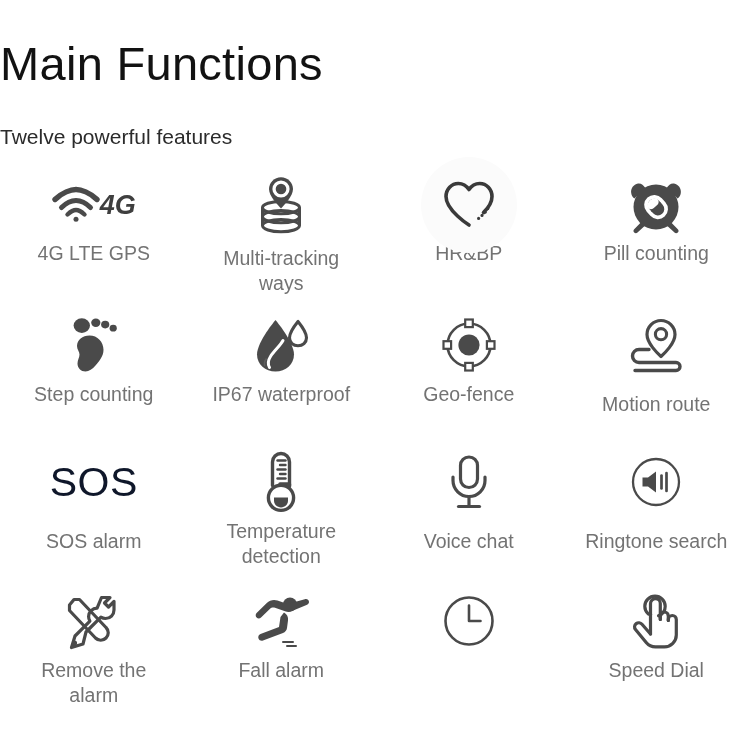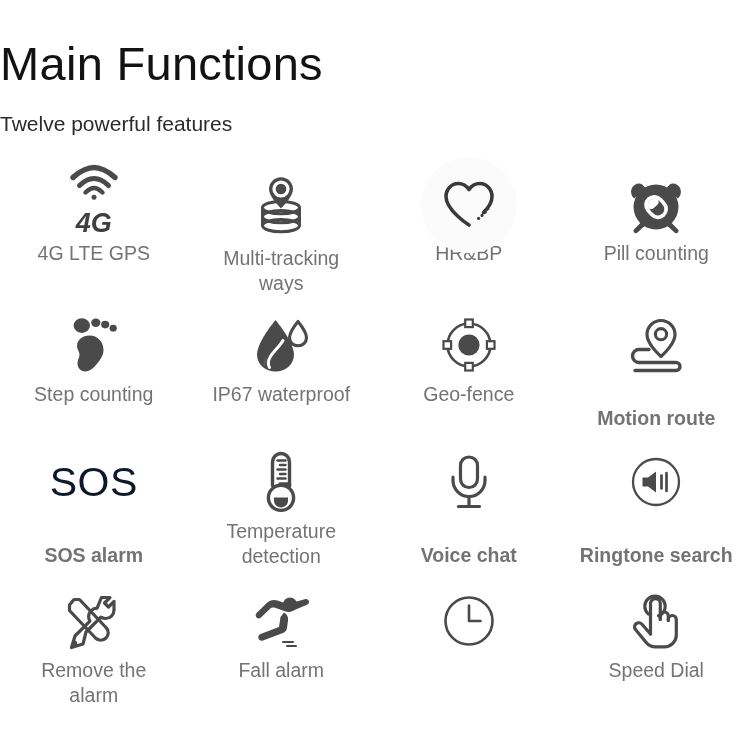--- a/index.html
+++ b/index.html
@@ -41,7 +41,7 @@
     line-height: 26px;
     font-weight: 400;
     color: #2b2b2b;
-    margin: 19px 0 0 0;
+    margin: 32px 0 0 0;
   }
 
   

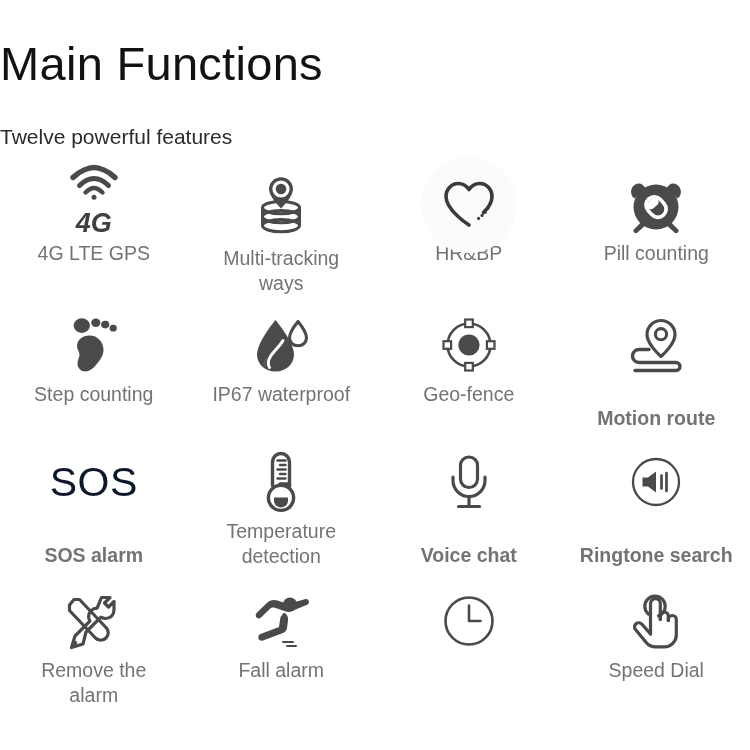--- a/index.html
+++ b/index.html
@@ -122,7 +122,7 @@
   }
   .stack-4g {
     display: flex;
-    flex-direction: column;
+    flex-direction: row;
     align-items: center;
     justify-content: center;
     line-height: 1;

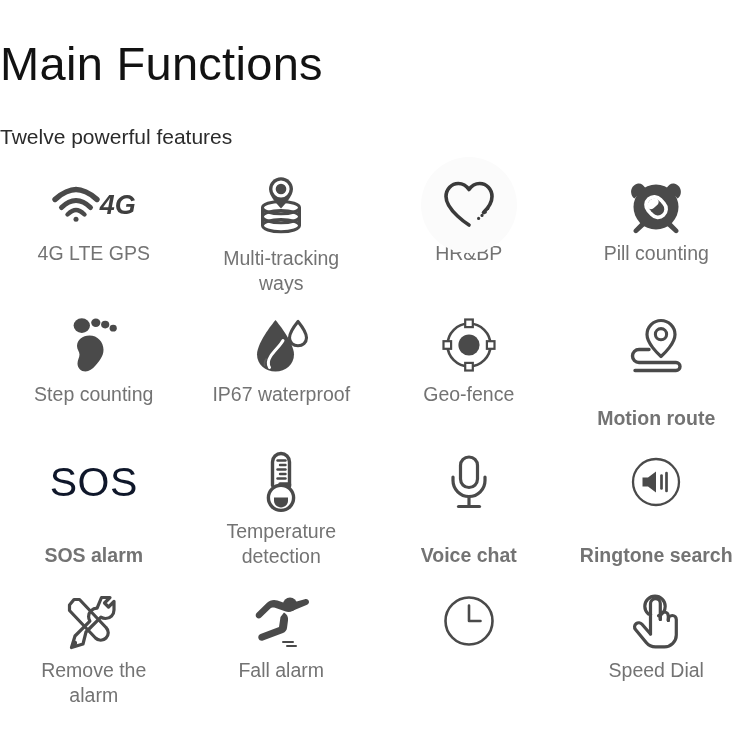--- a/index.html
+++ b/index.html
@@ -87,7 +87,7 @@
   .r3 { padding-top: 6px; }
   .r4 { padding-top: 10px; }
 
-  .cell.nudge-down .cell-label { margin-top: 27px; font-weight: bold; }
+  .cell.nudge-down .cell-label { margin-top: 13px; }
   .cell.nudge-up   .cell-label { margin-top: 8px; }
 
   

